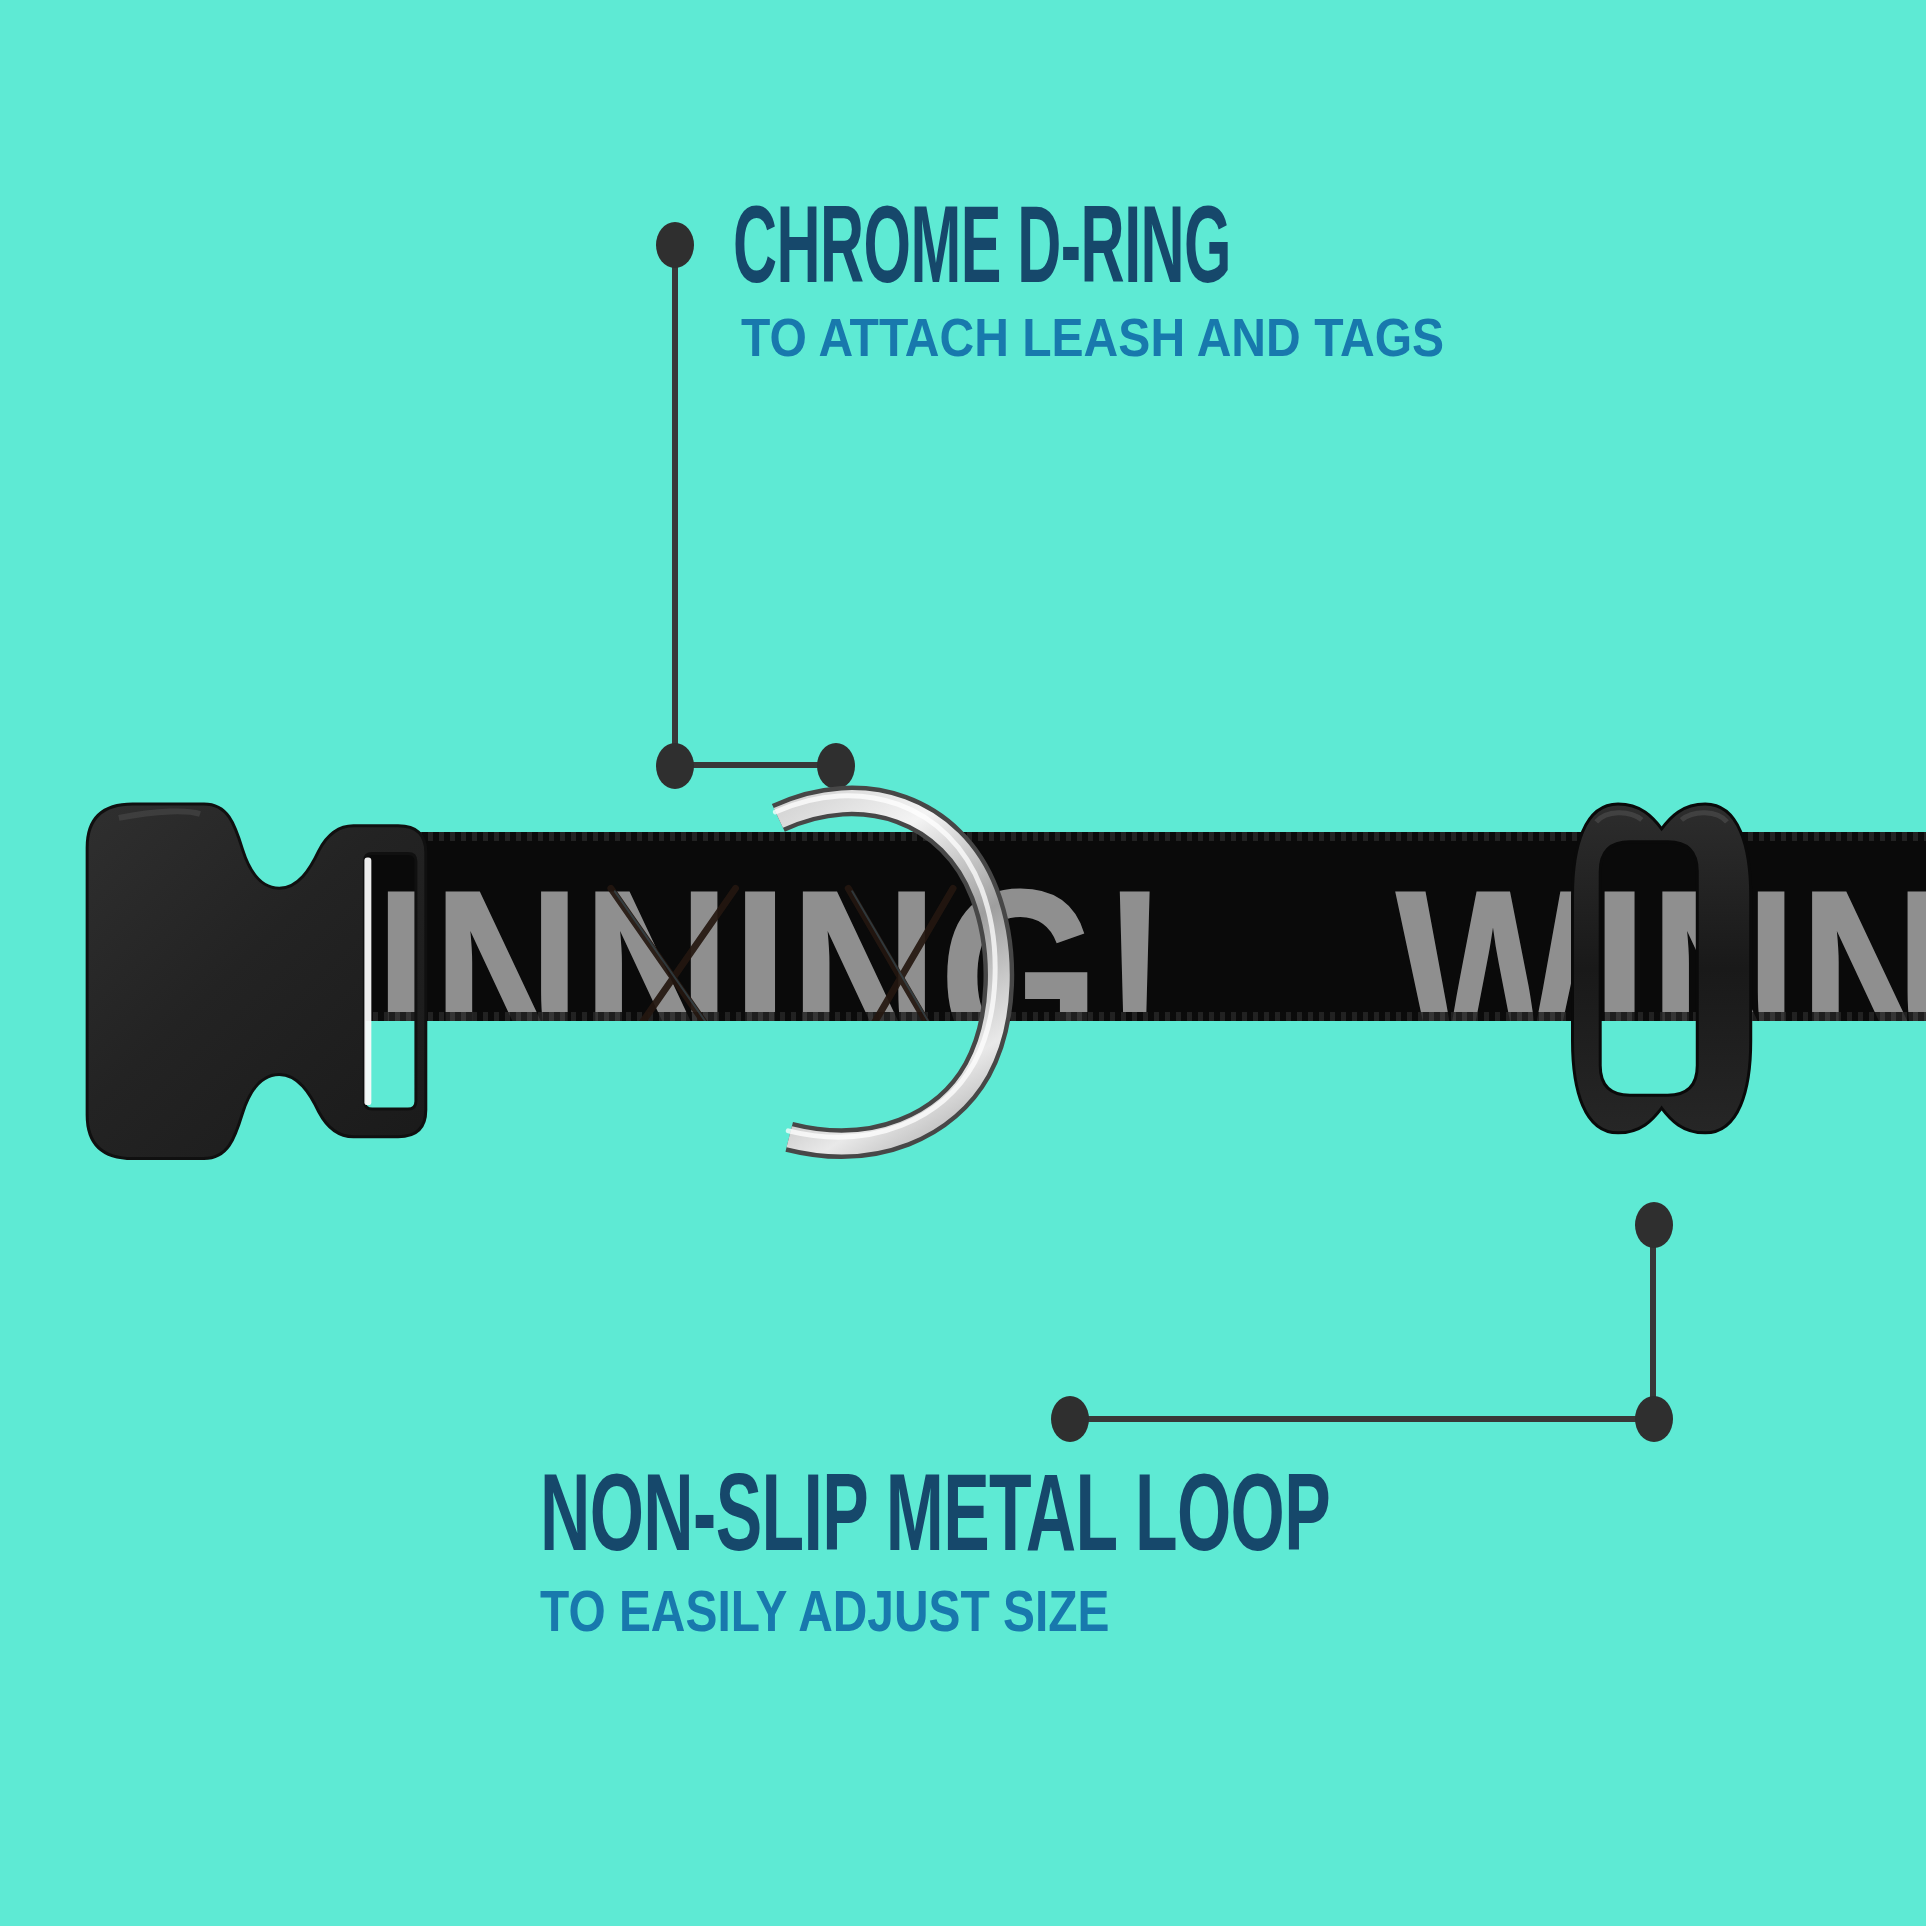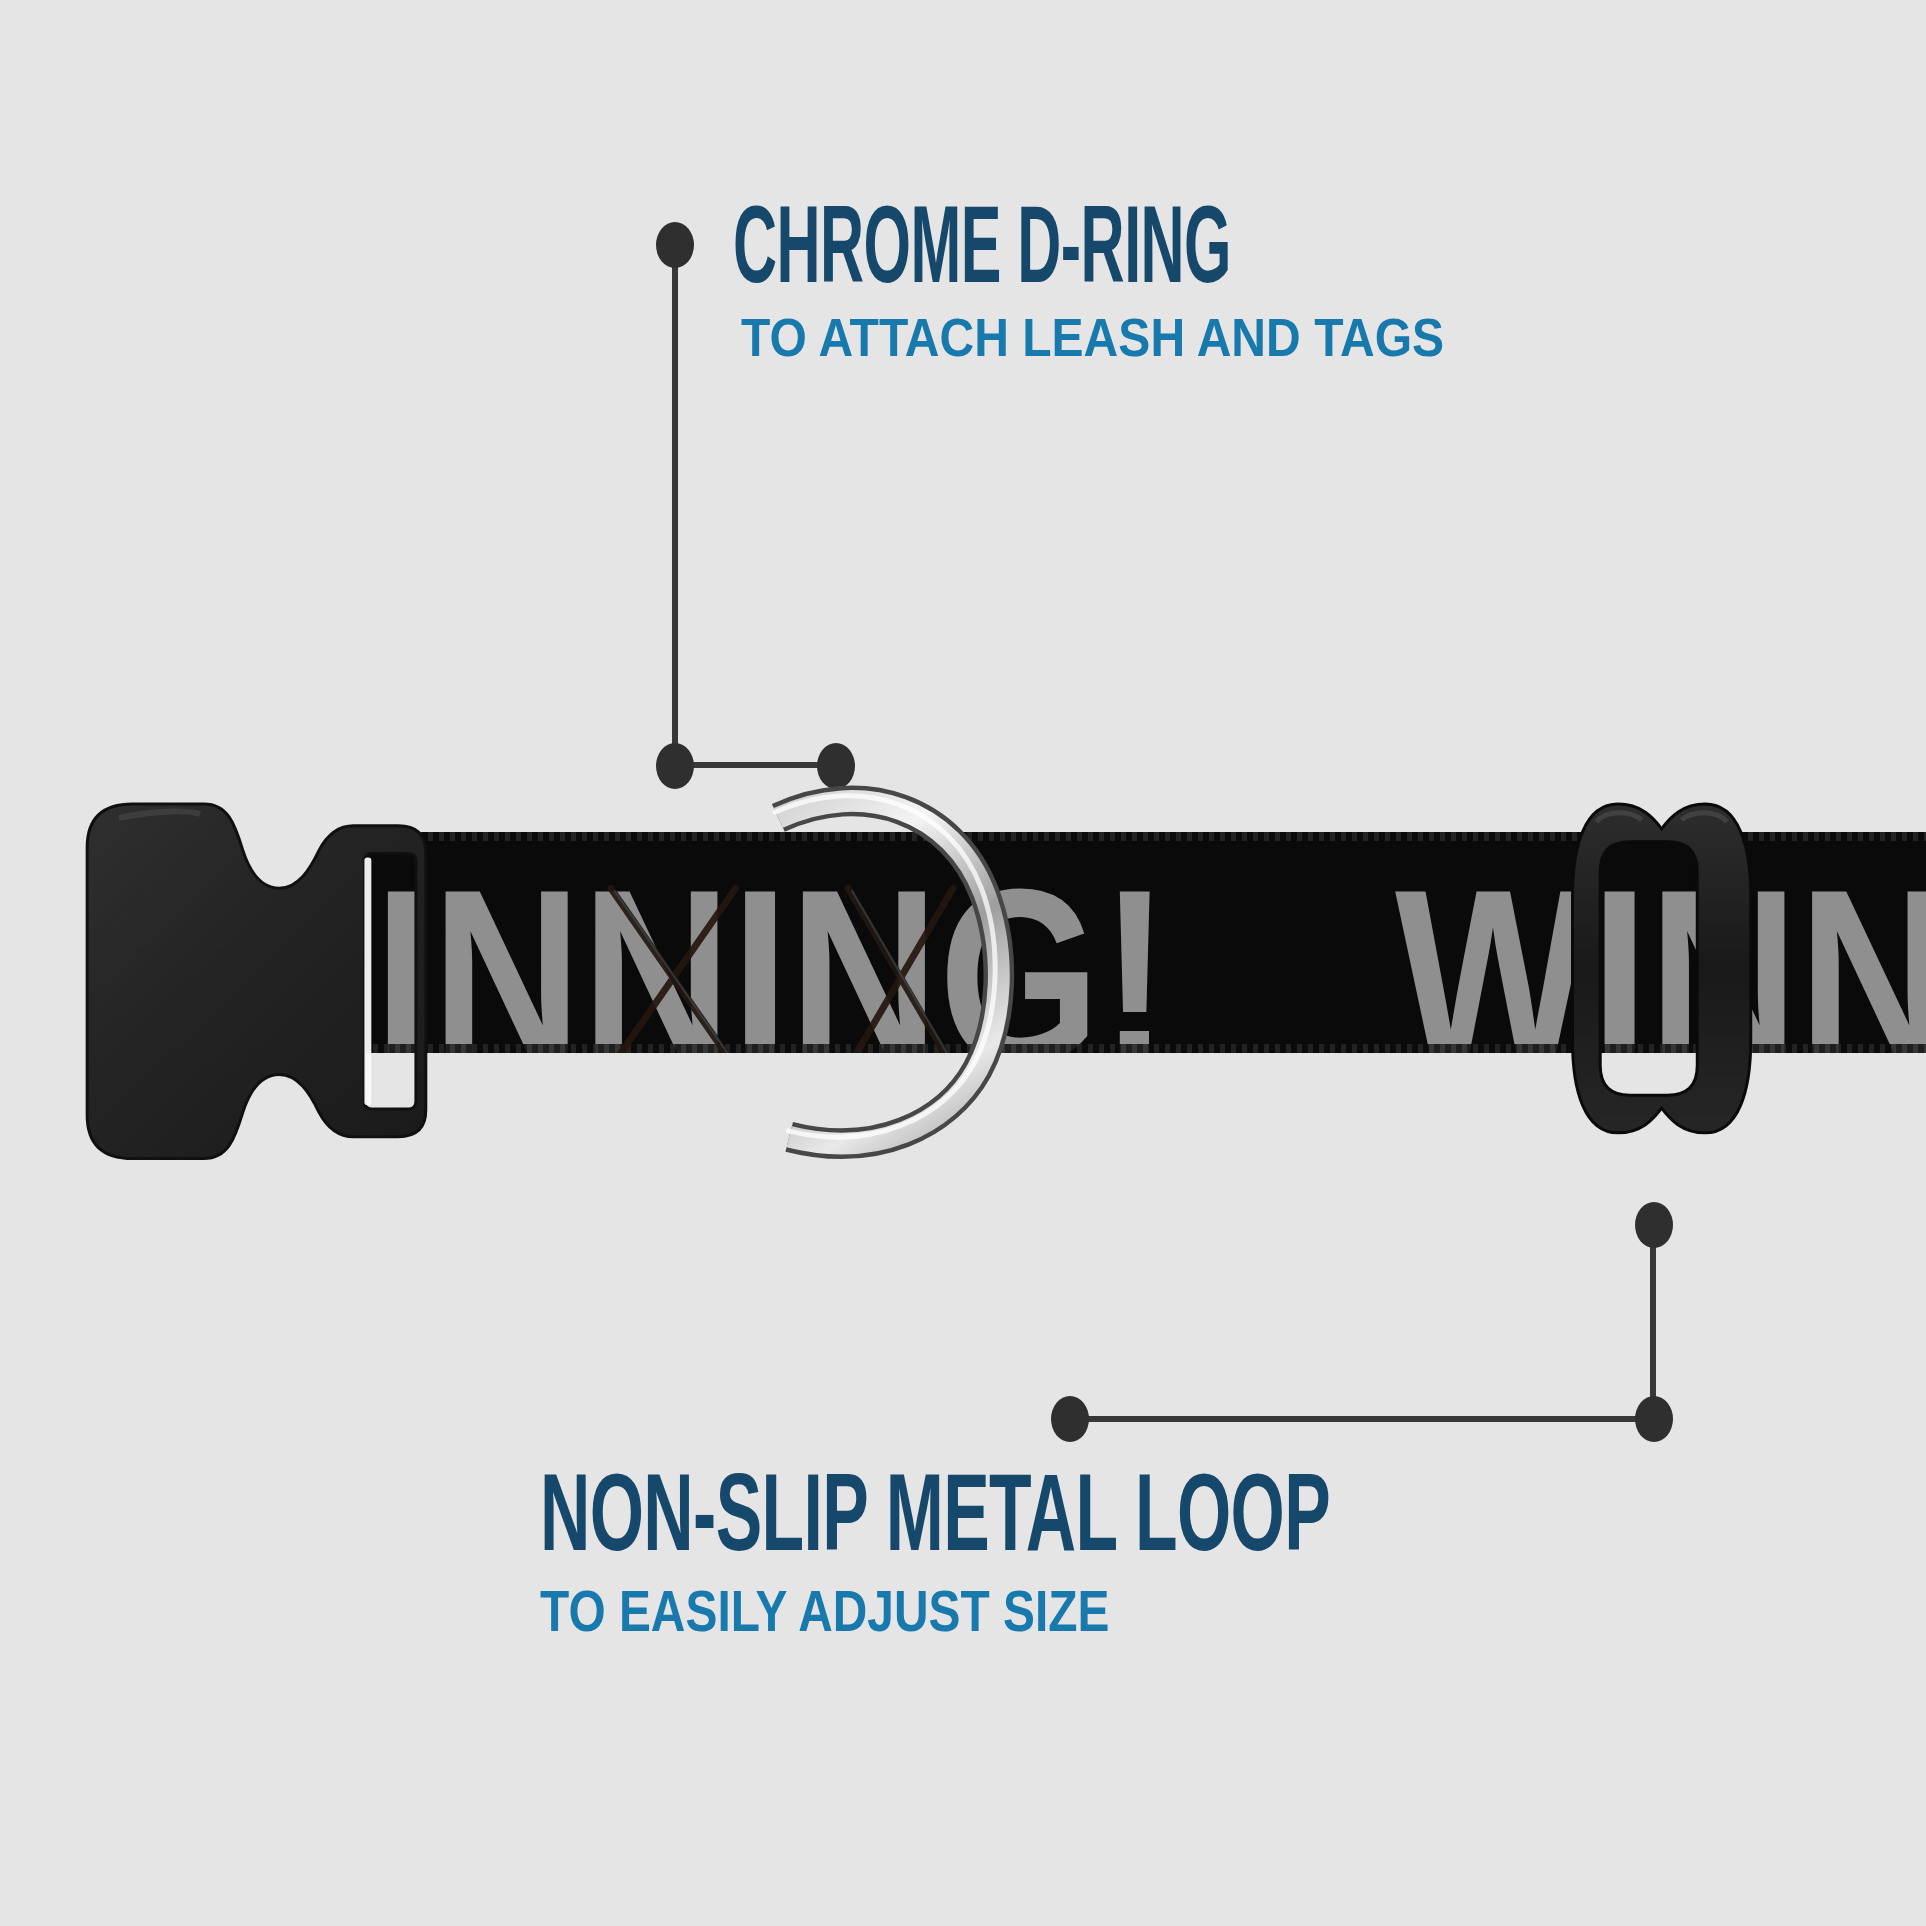--- a/index.html
+++ b/index.html
@@ -4,7 +4,7 @@
 <style>
   html,body{margin:0;padding:0;background:#fff;}
   .stage{
-    position:relative;width:1927px;height:1927px;background:#e5e5e5;
+    position:relative;width:1927px;height:1927px;background:#5eead4;
     overflow:hidden;font-family:"Liberation Sans", sans-serif;
   }
   

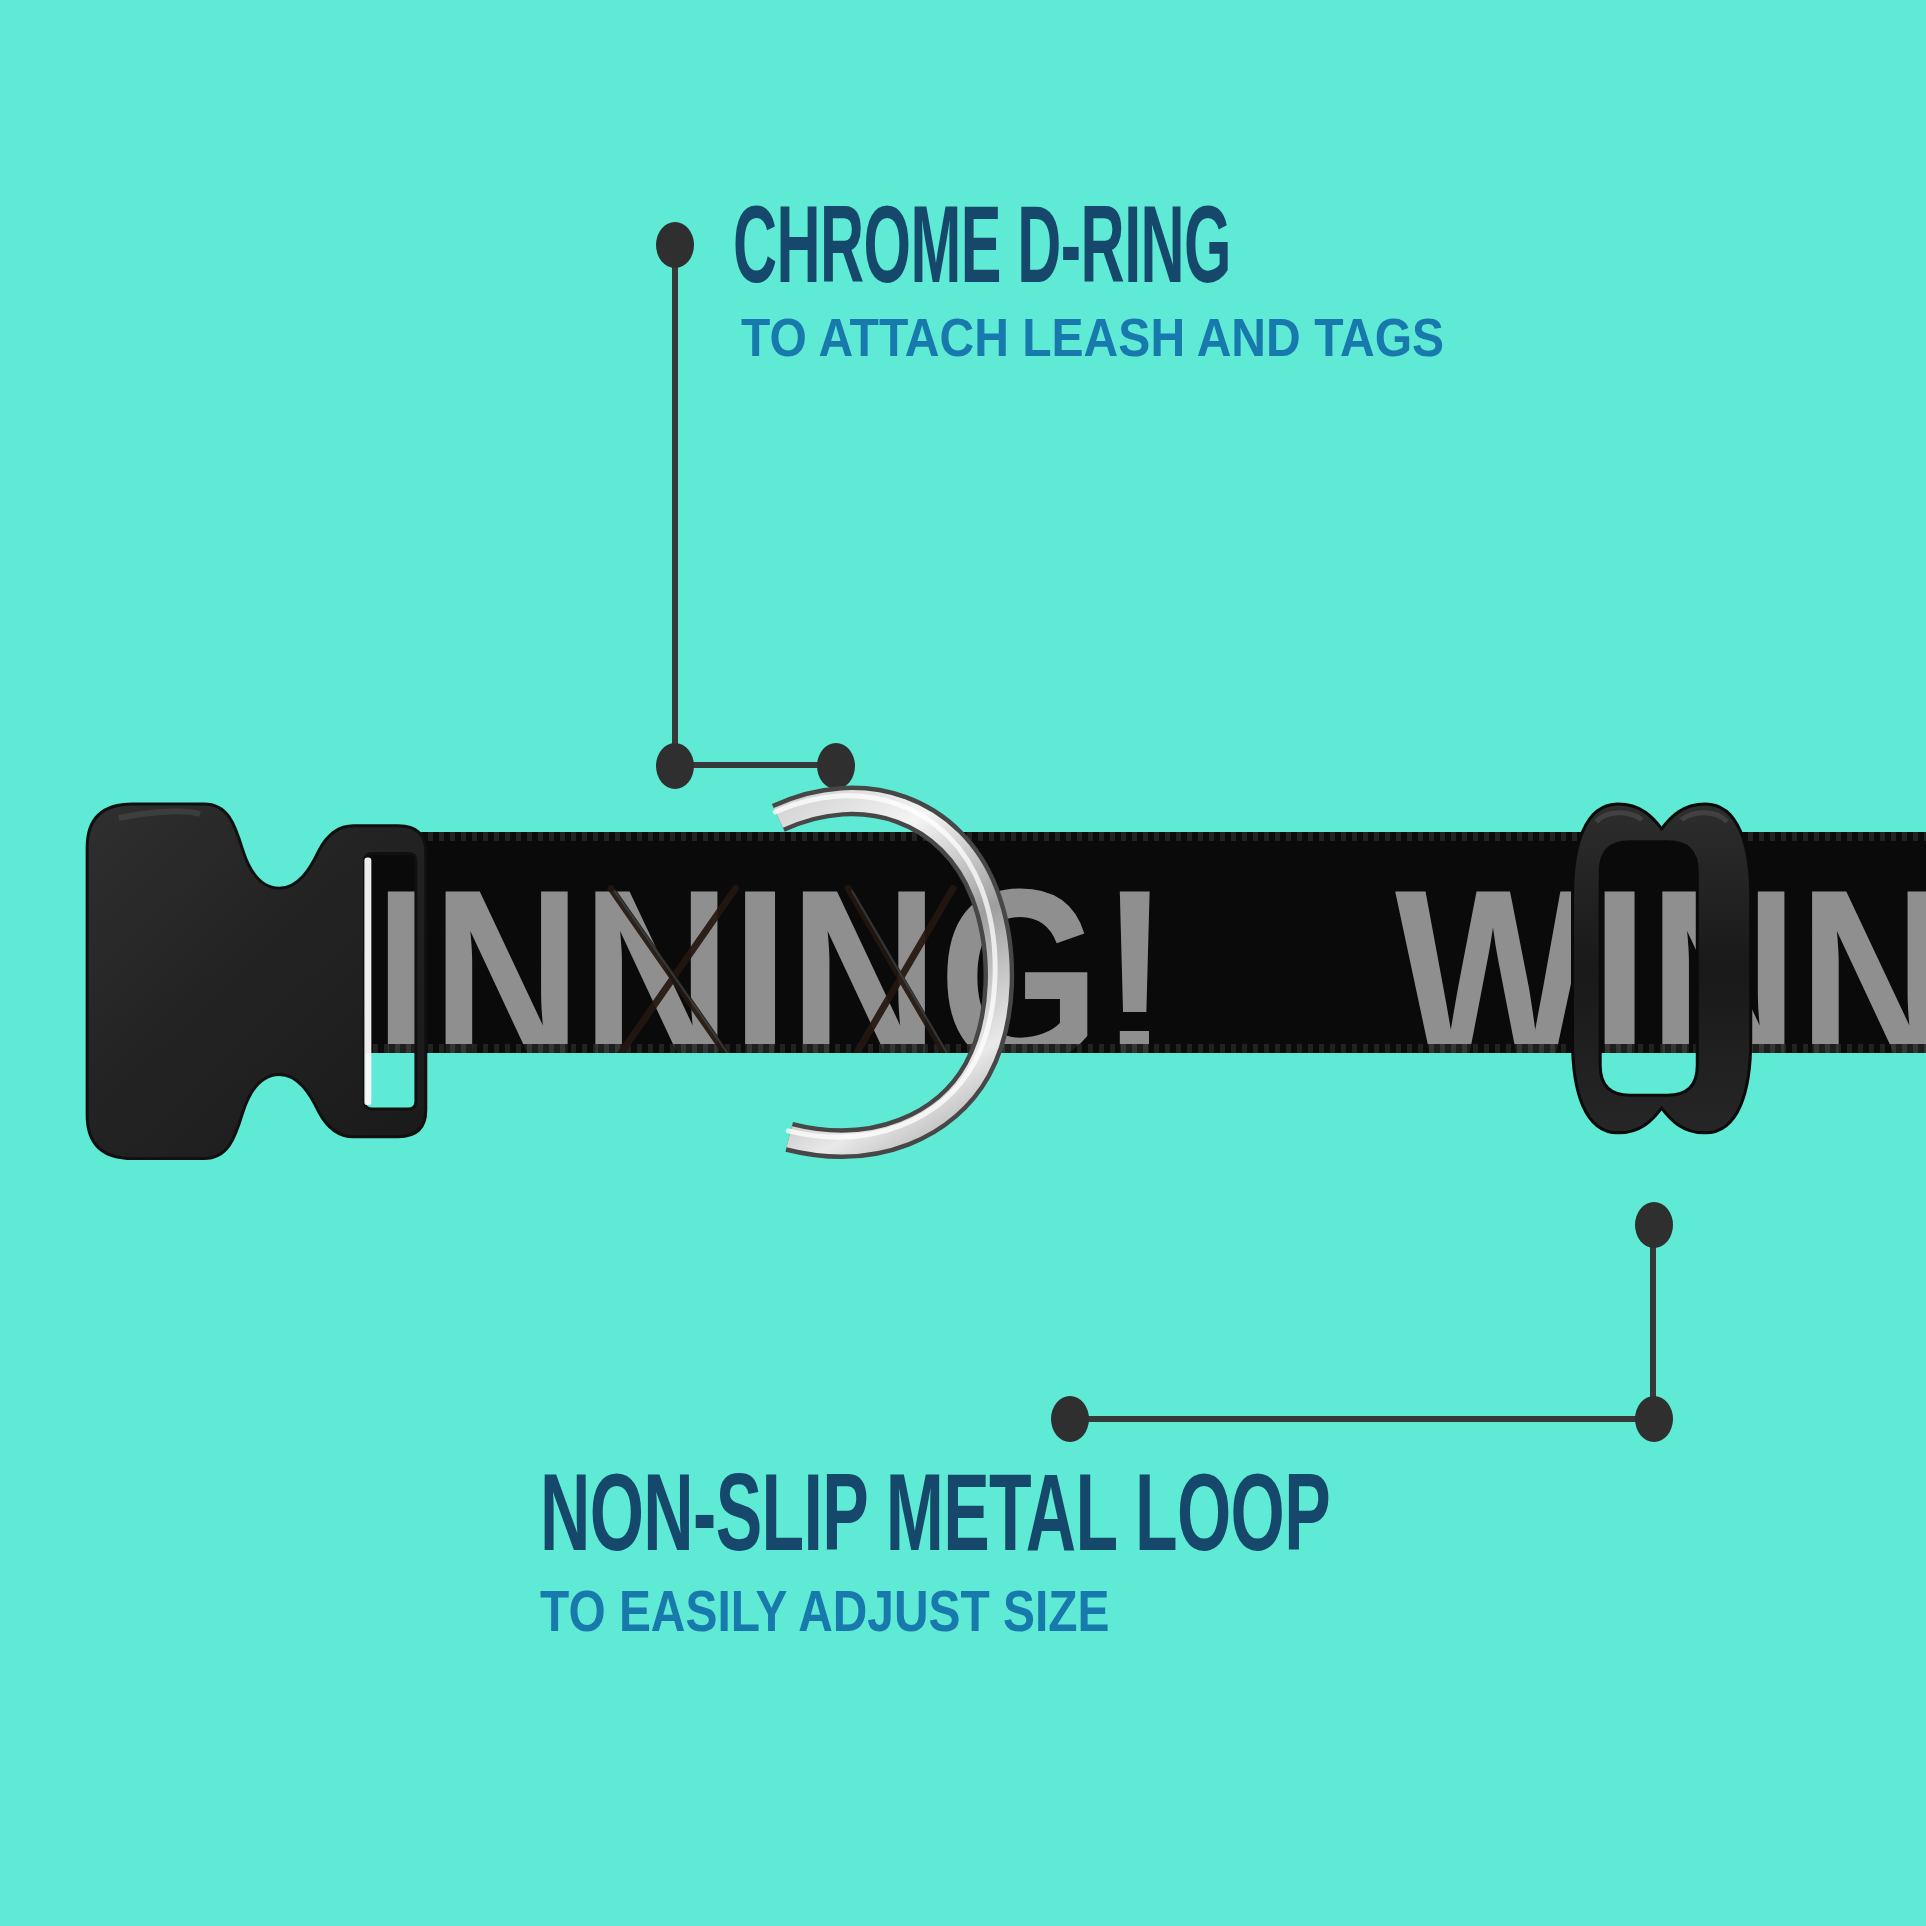--- a/index.html
+++ b/index.html
@@ -38,7 +38,7 @@
   #l-dot-end{left:1051px;top:1396px;}
   
   .strap{
-    position:absolute;left:351px;top:832px;width:1575px;height:221px;
+    position:absolute;left:351px;top:832px;width:1575px;height:189px;
     background:#0a0a0a;overflow:hidden;
   }
   .strap .edge{

